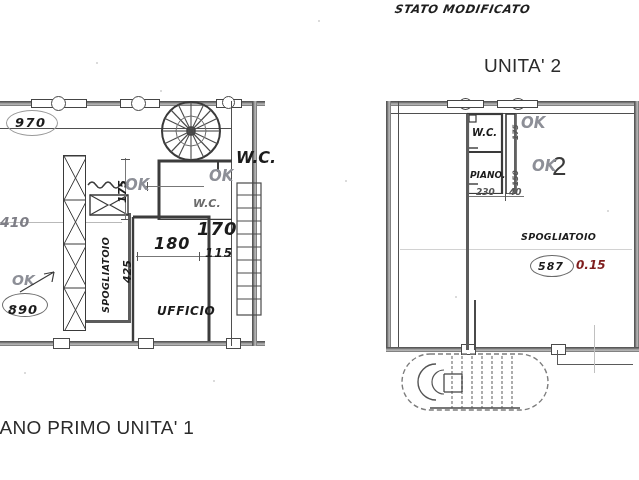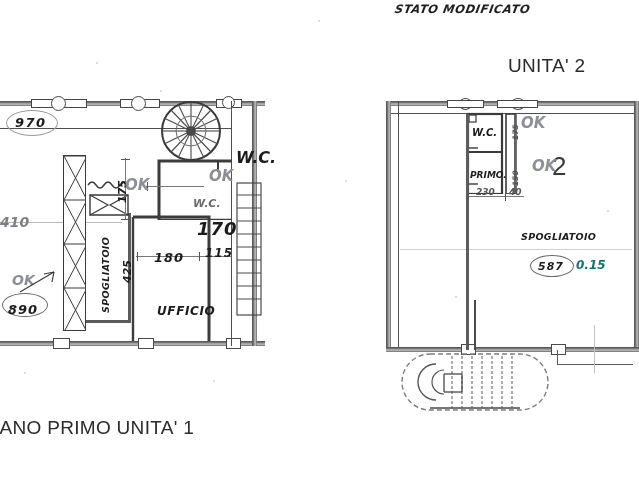--- a/index.html
+++ b/index.html
@@ -29,7 +29,7 @@
     letter-spacing: 0.3px;
   }
   .title-right-1 { left: 484px; top: 31px; font-size: 19px; }
-  .title-right-2 { left: 484px; top: 55px; font-size: 19px; margin-left: 24px; }
+  .title-right-2 { left: 484px; top: 55px; font-size: 19px; }
   .title-left    { left: -6px;  top: 417px; font-size: 19px; }
   .unit-number   { left: 552px; top: 151px; font-size: 26px; color: #3a3a3a; }
 

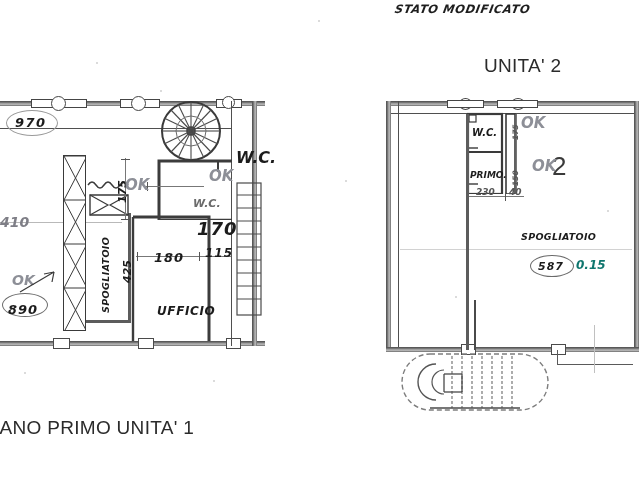--- a/index.html
+++ b/index.html
@@ -364,7 +364,7 @@
 
     <div class="room-label" style="left:472px; top:127px; font-size:10px;">W.C.</div>
 
-    <div class="room-label" style="left:470px; top:170px; font-size:9px;">PRIMO.</div>
+    <div class="room-label" style="left:470px; top:170px; font-size:9px;">PIANO.</div>
 
     <div class="dimline dimline-v" style="left:516px; top:114px; width:1px; height:80px; background:#777;"></div>
     <div class="room-label rot90" style="left:511px; top:140px; font-size:7.5px; color:#555;">175</div>

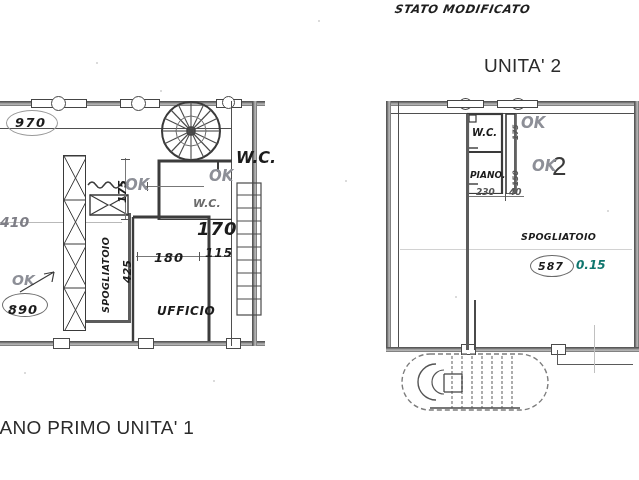--- a/index.html
+++ b/index.html
@@ -303,7 +303,7 @@
     <div class="tick" style="left:137px; top:252px;"></div>
     <div class="tick" style="left:199px; top:252px;"></div>
     <div class="tick" style="left:231px; top:252px;"></div>
-    <div class="room-label" style="left:154px; top:250px; font-size:13px; letter-spacing:1px;">180</div>
+    <div class="room-label" style="left:154px; top:234px; font-size:16px; letter-spacing:1px;">180</div>
     <div class="room-label" style="left:205px; top:246px; font-size:12px; letter-spacing:1px;">115</div>
 
     <div class="ellipse-note" style="left:2px; top:293px; width:46px; height:24px; border-color:#6a6a6a;"></div>

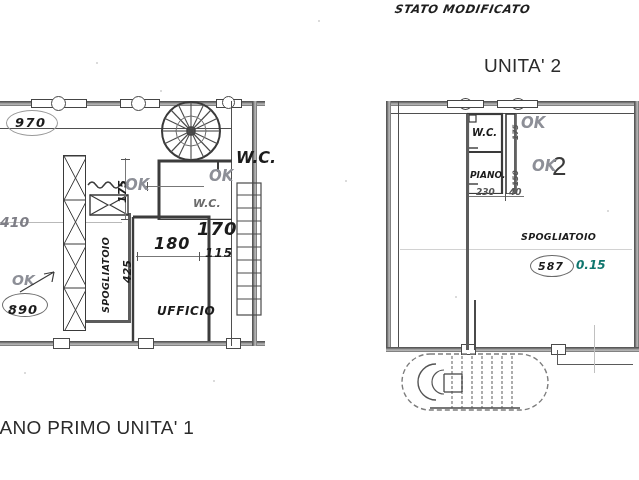--- a/index.html
+++ b/index.html
@@ -385,7 +385,7 @@
 
     <div class="ellipse-note" style="left:530px; top:255px; width:44px; height:22px; border-color:#6a6a6a;"></div>
     <div class="room-label" style="left:538px; top:260px; font-size:11px; letter-spacing:1px;">587</div>
-    <div class="pencil" style="left:576px; top:258px; font-size:12px; color:#0f766e;">0.15</div>
+    <div class="pencil" style="left:576px; top:258px; font-size:12px; color:#7f1d1d;">0.15</div>
 
     <div class="abs" style="left:400px; top:352px; width:150px; height:60px;">
       <svg width="150" height="60" viewBox="0 0 150 60">

